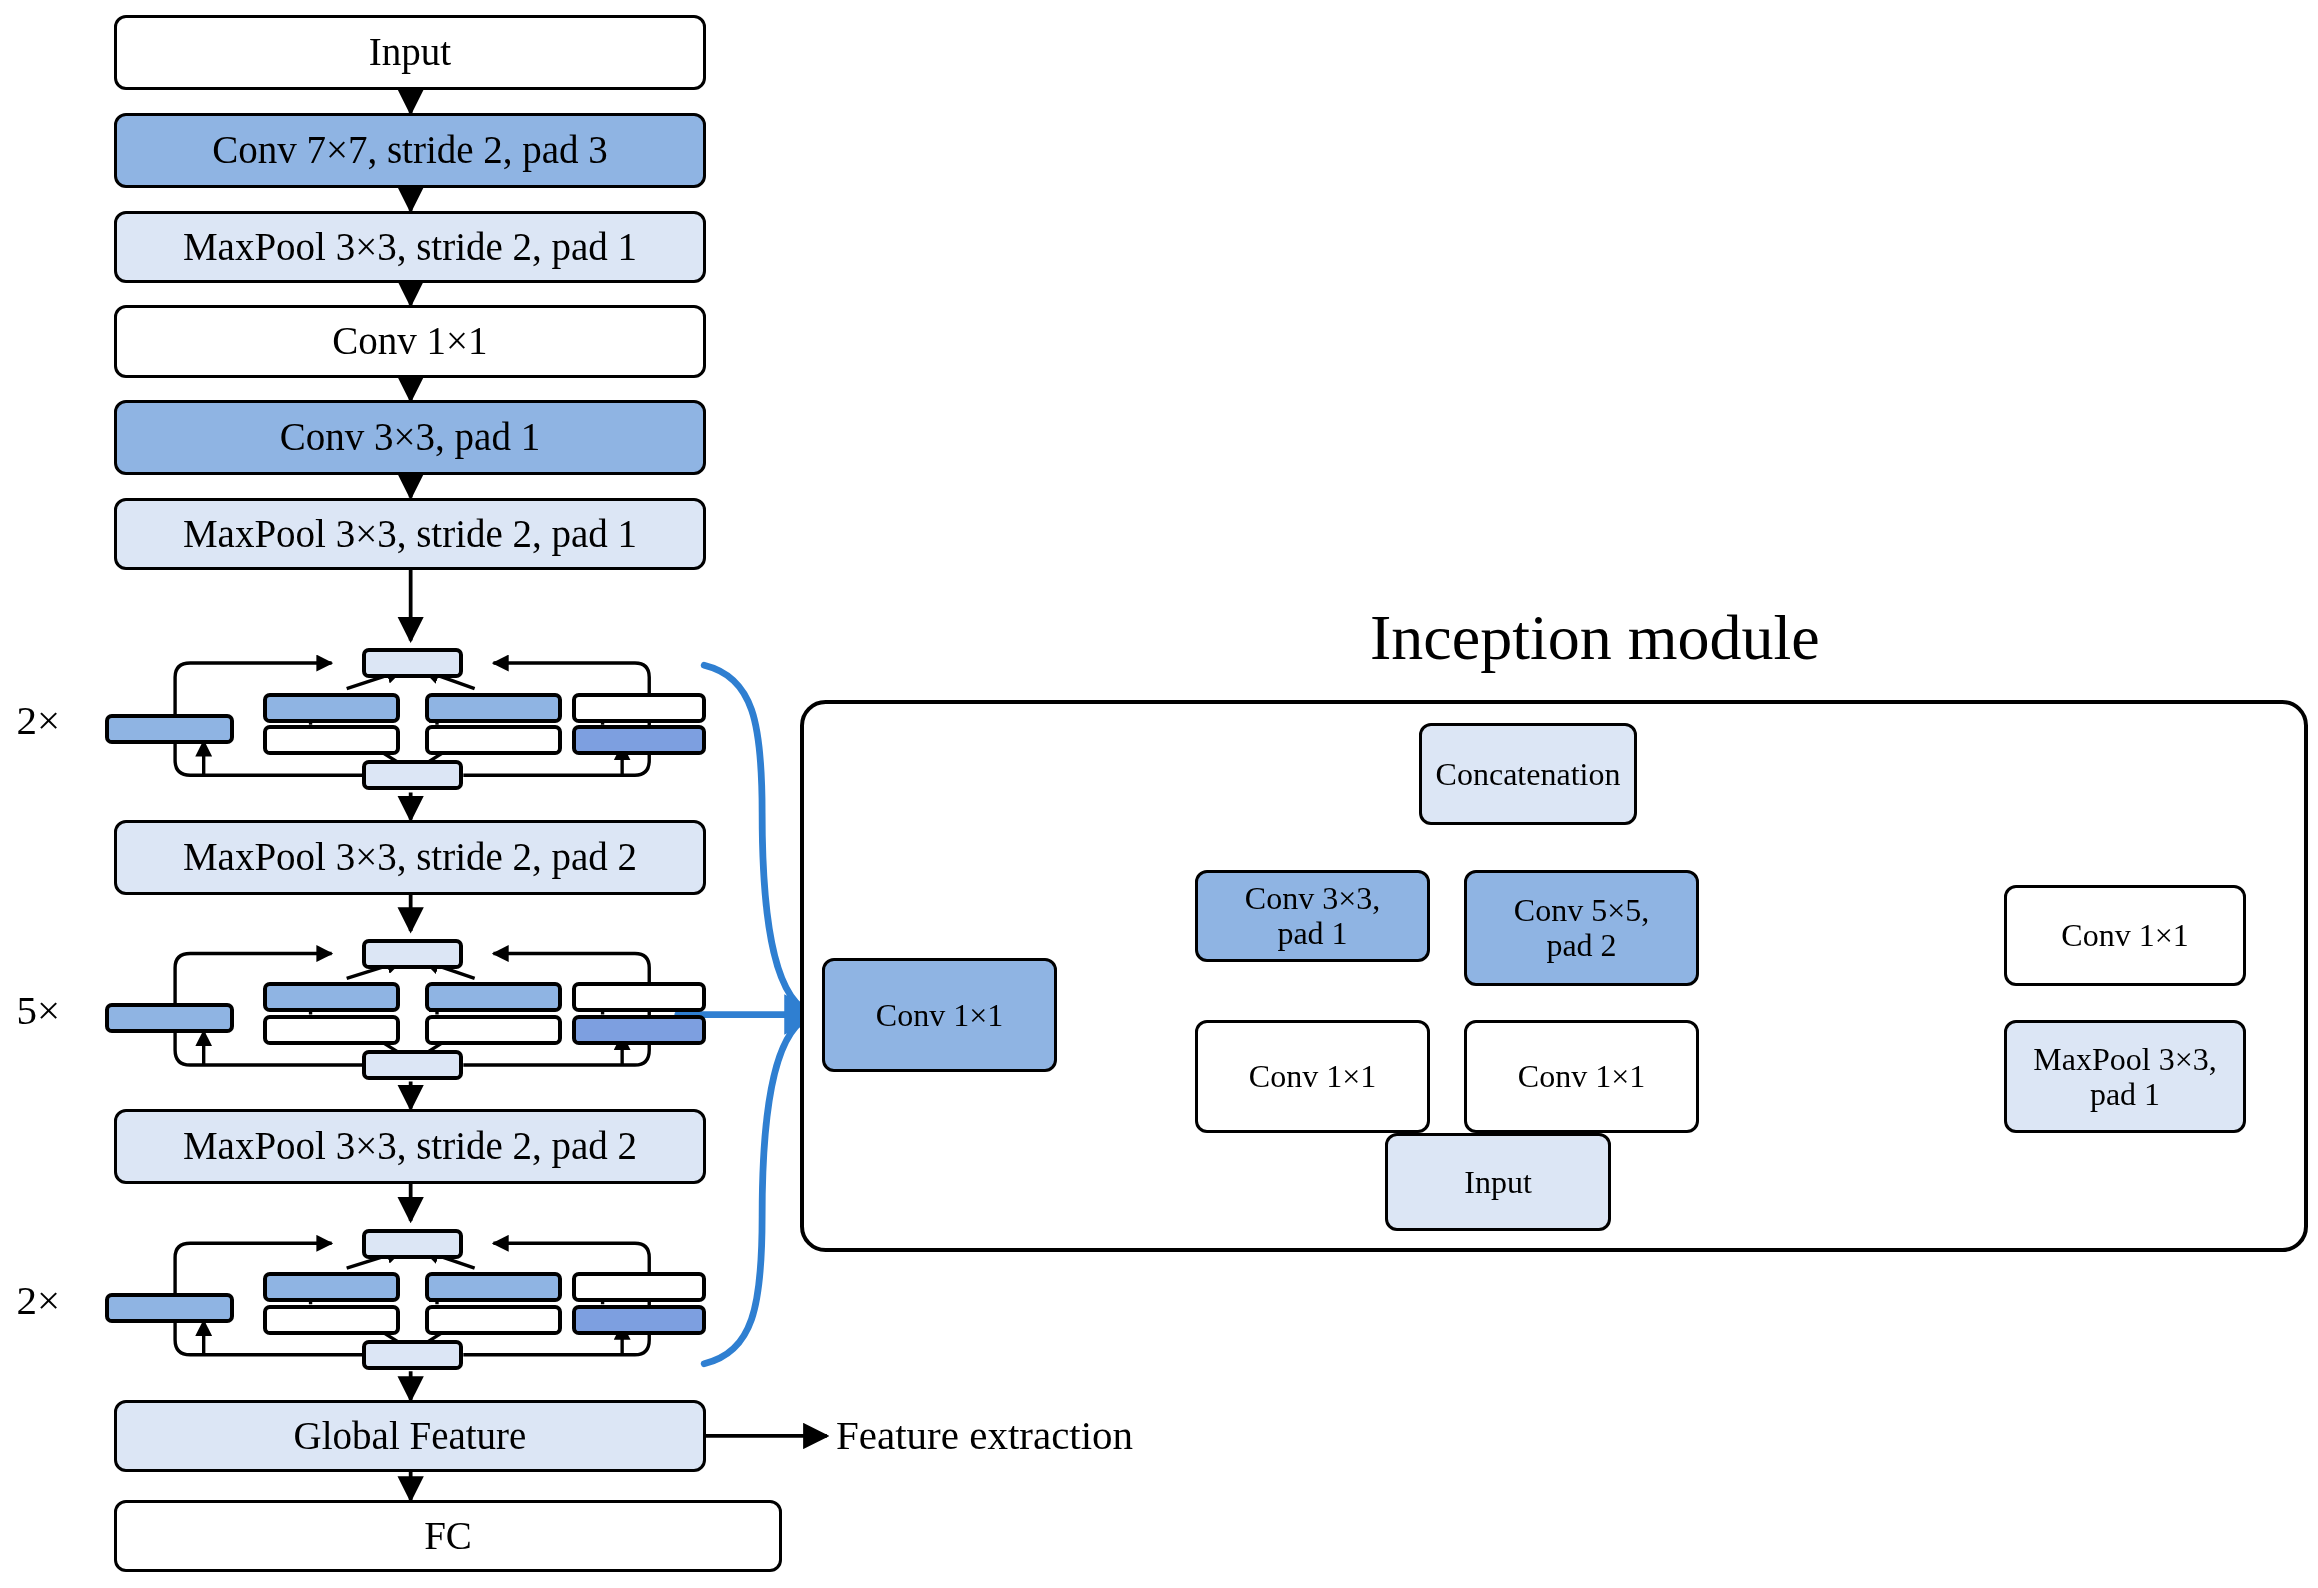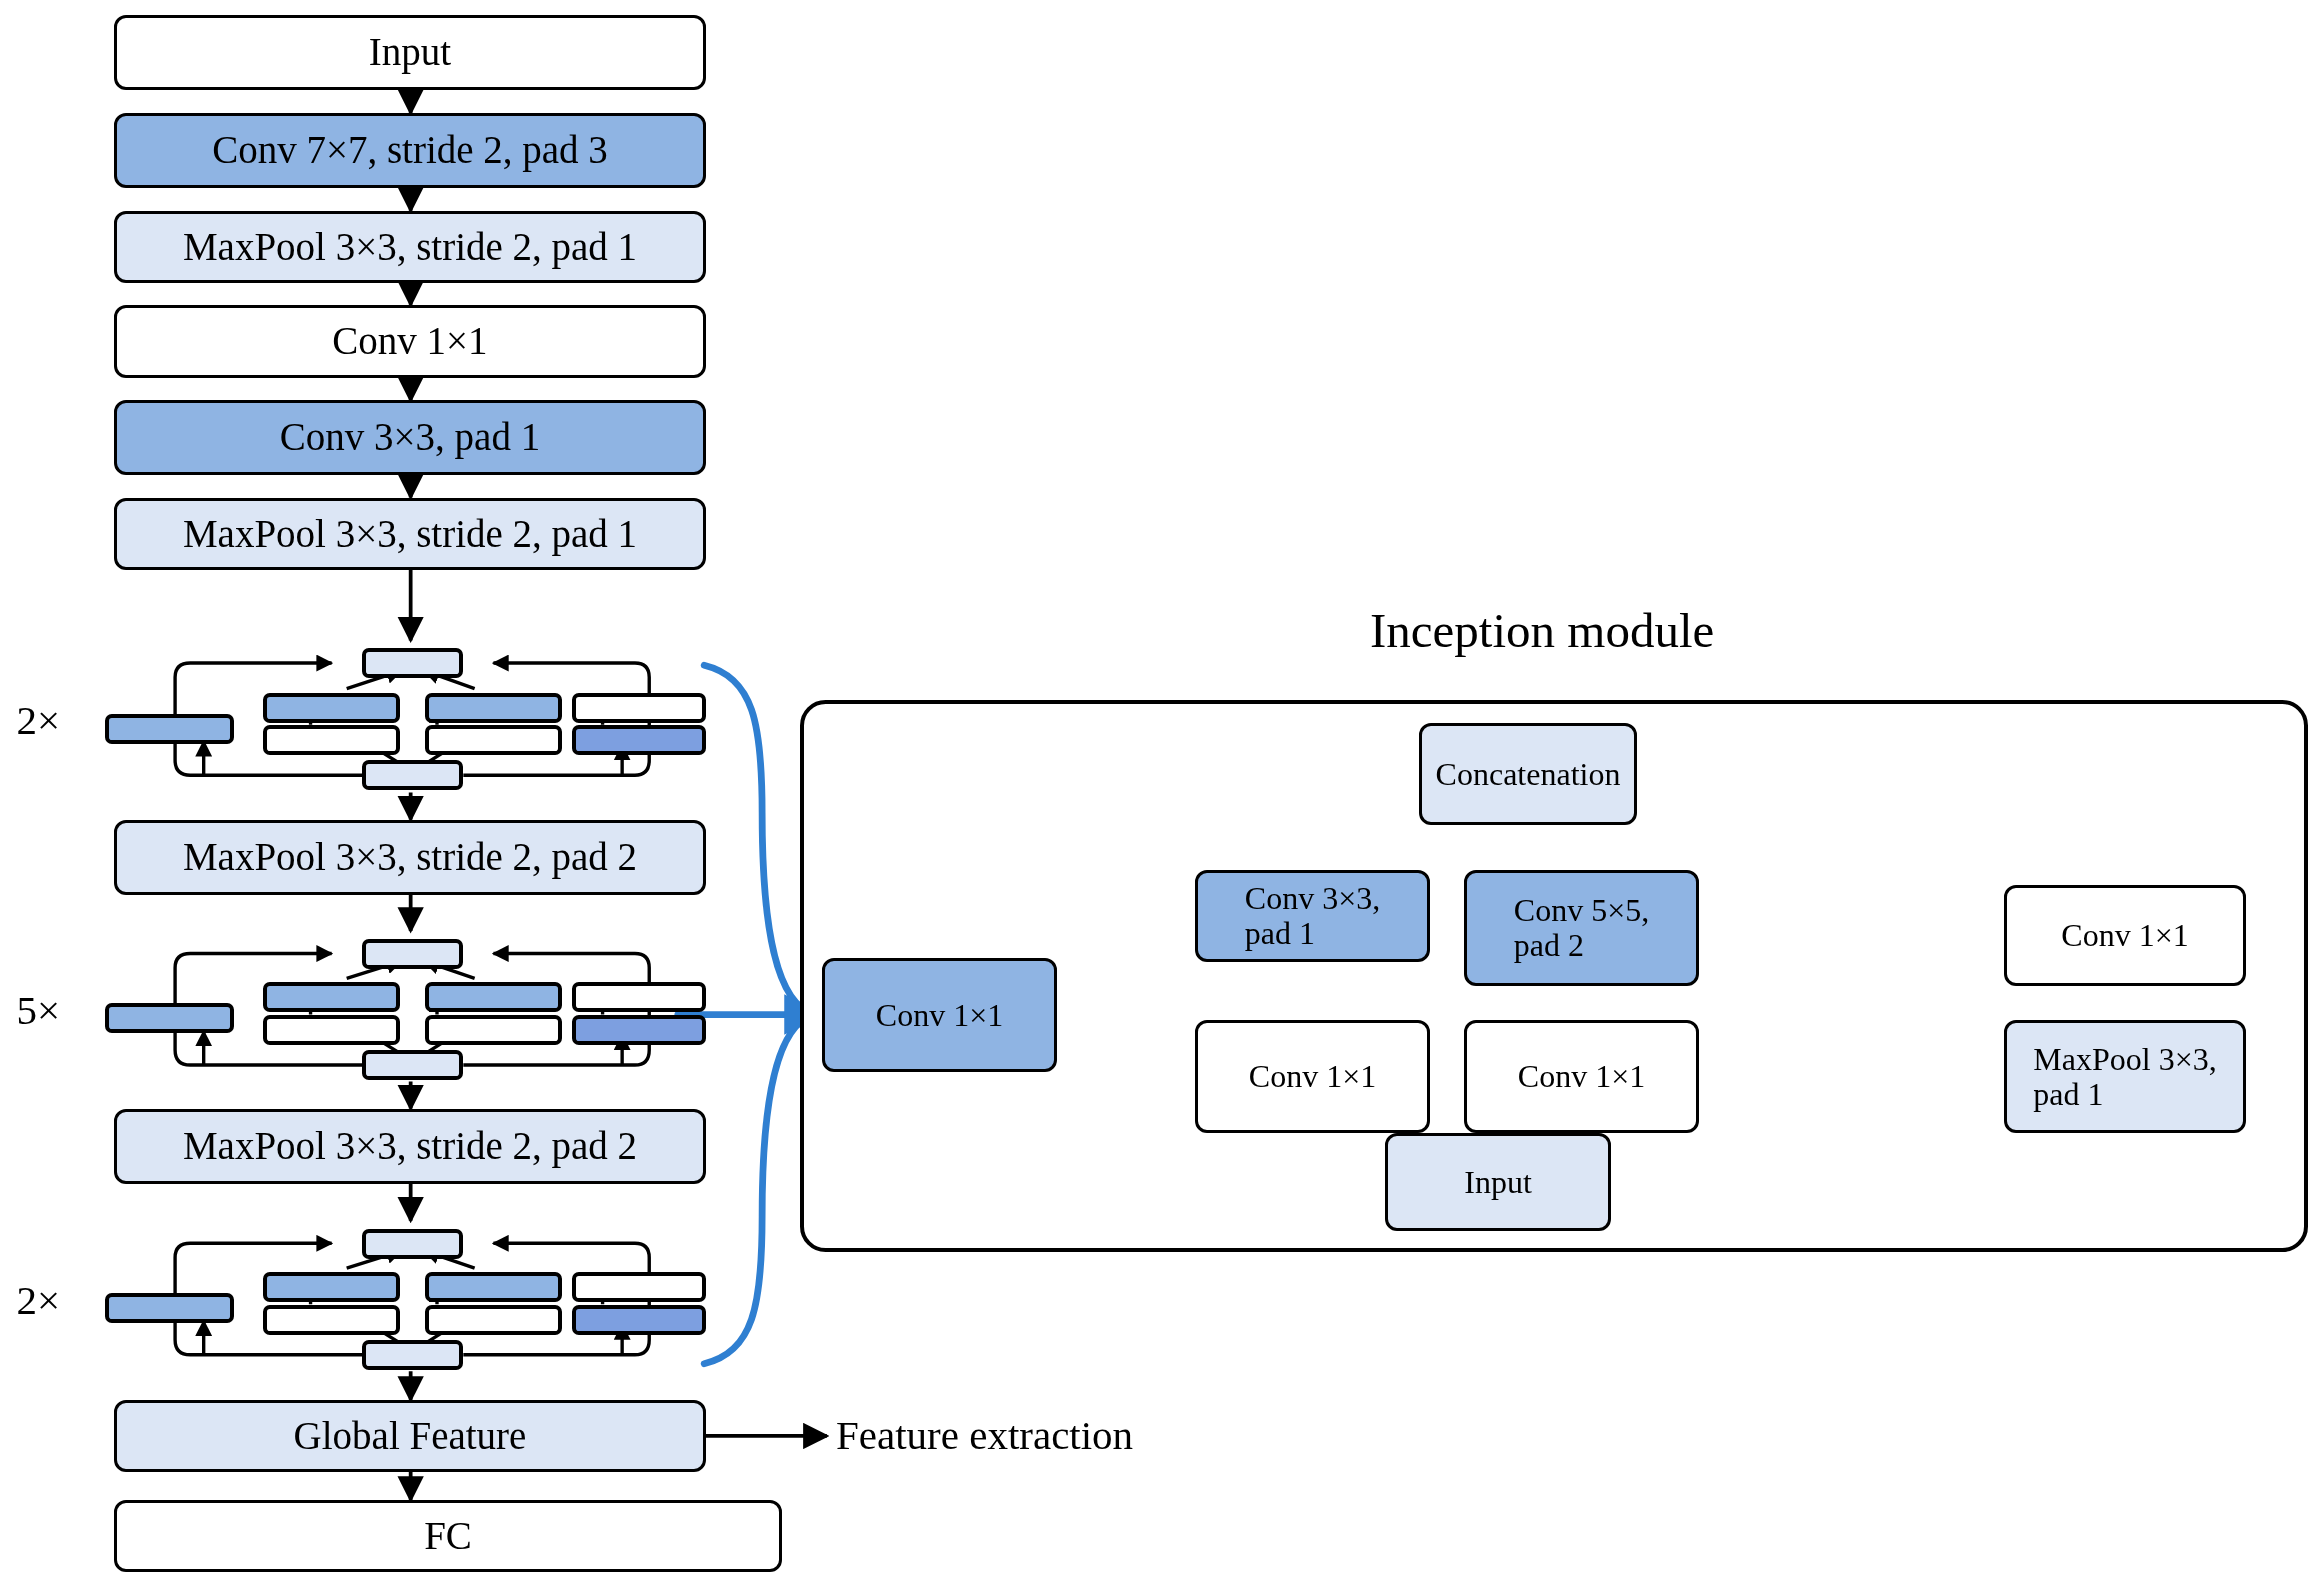--- a/index.html
+++ b/index.html
@@ -23,6 +23,7 @@
     display: flex;
     align-items: center;
     justify-content: center;
+    text-align: center;
     color: #000000;
     line-height: 1.08;
     background: #ffffff;

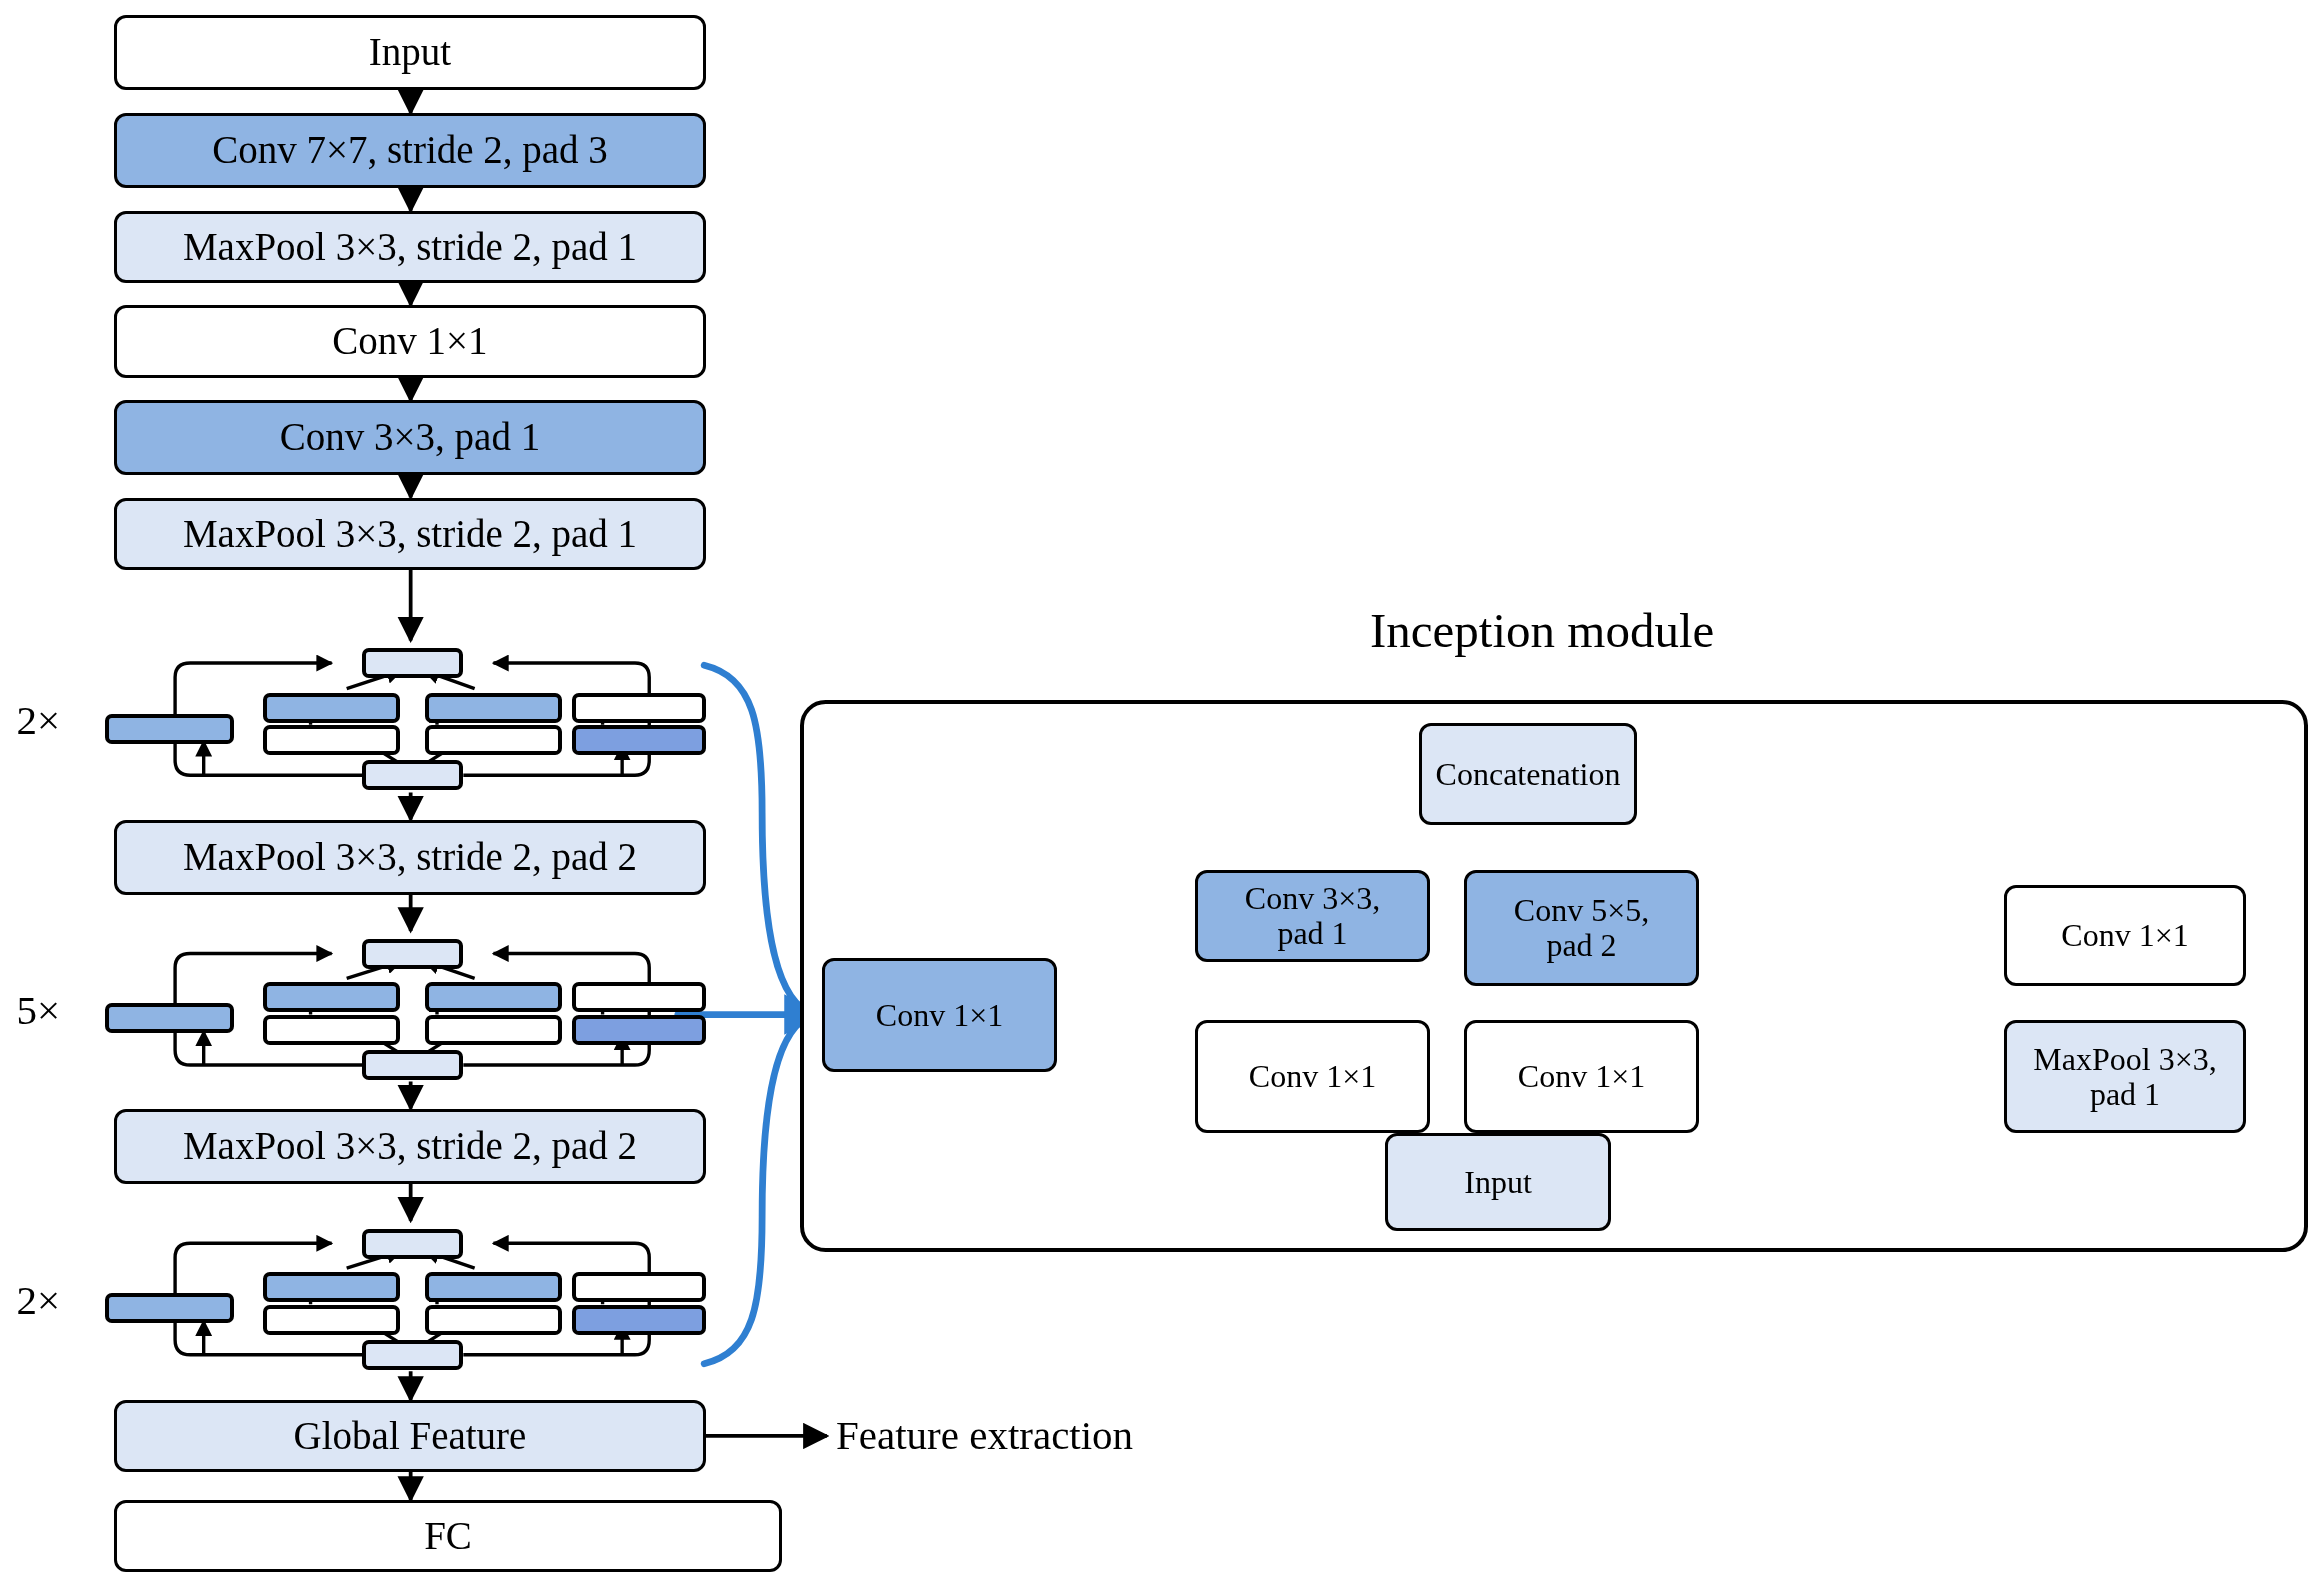--- a/index.html
+++ b/index.html
@@ -47,7 +47,7 @@
   .title {
     position: absolute;
     color: #000000;
-    font-size: 49px;
+    font-size: 64px;
     line-height: 1;
     white-space: nowrap;
   }

